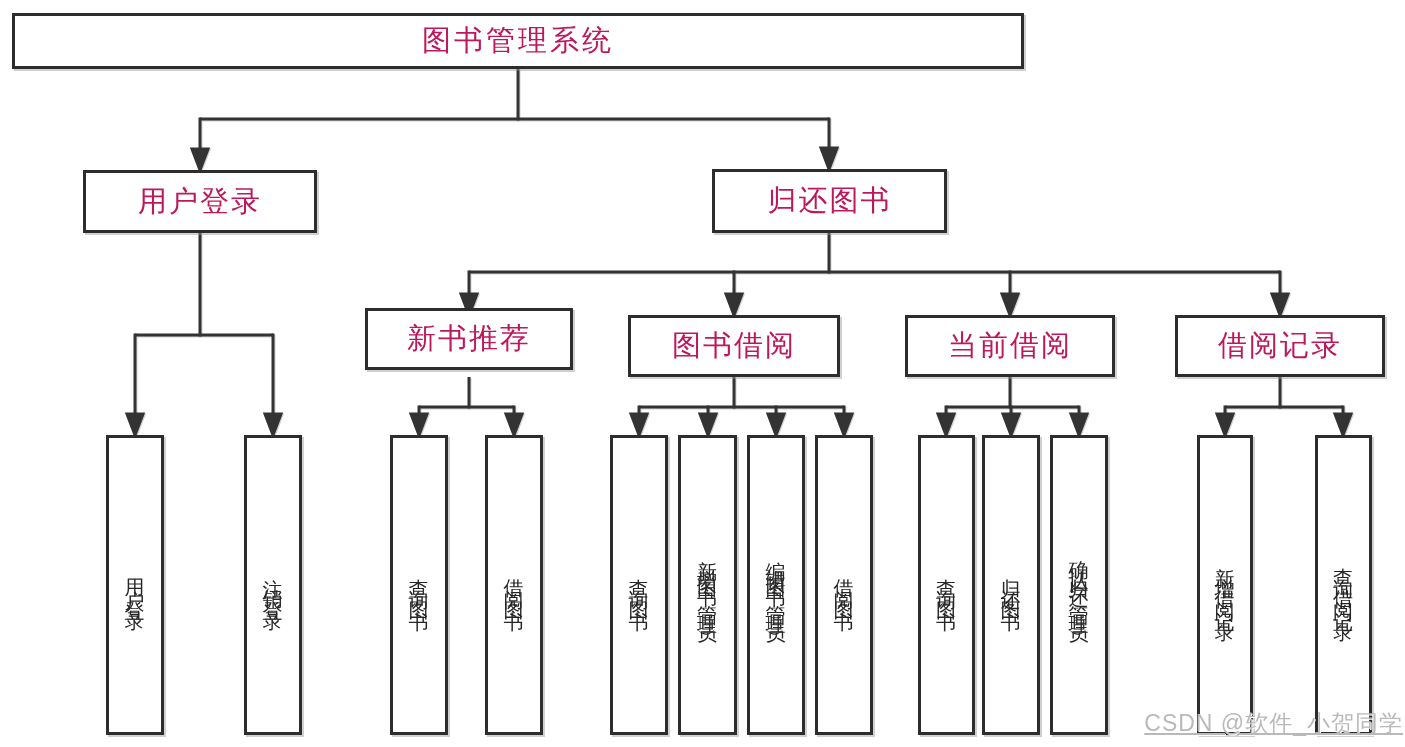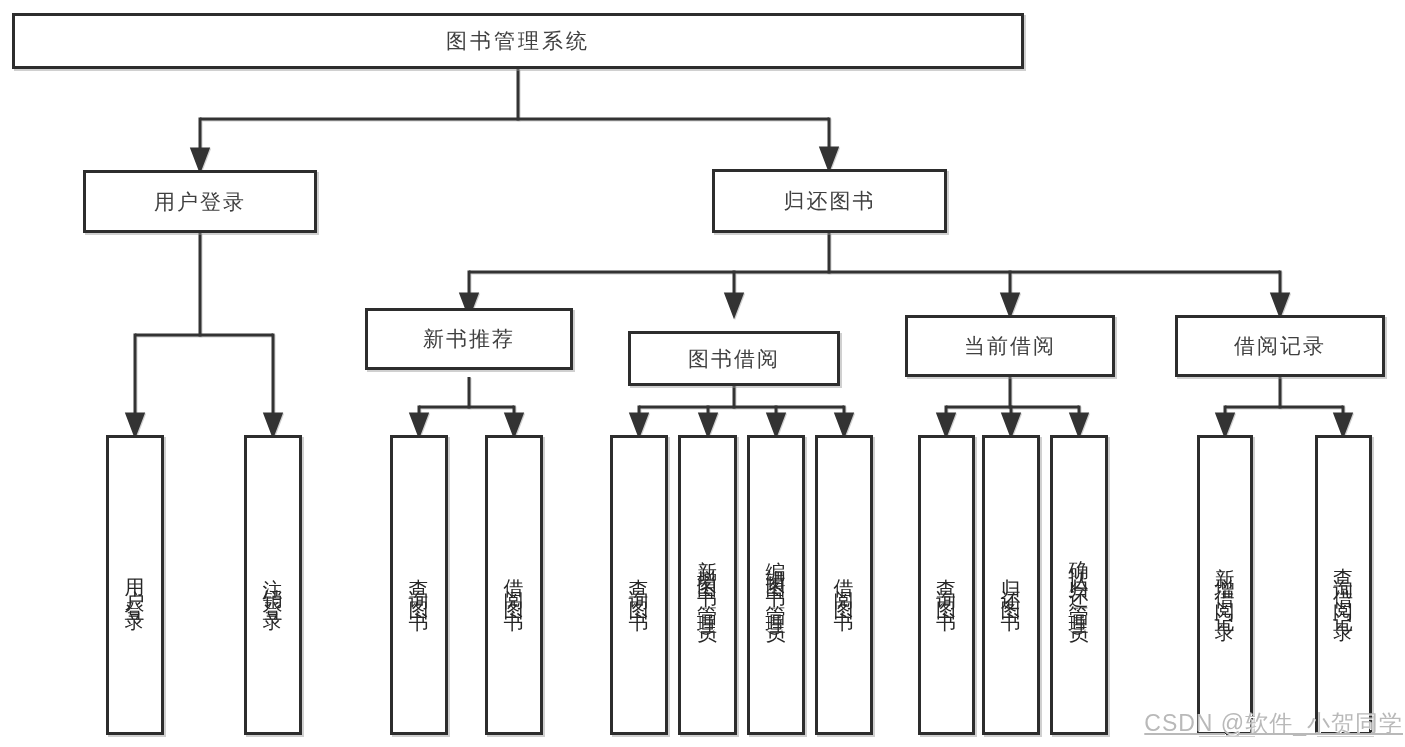--- a/index.html
+++ b/index.html
@@ -14,7 +14,7 @@
     display:flex;align-items:center;justify-content:center;z-index:2;
     box-shadow:2px 2px 0 rgba(150,150,150,.45);
   }
-  .h-label{font-size:21px;color:#404040;letter-spacing:2px;white-space:nowrap;}
+  .h-label{font-size:29px;color:#be185d;letter-spacing:2px;white-space:nowrap;}
   .root .h-label{letter-spacing:3px;}
   .v-label{
     writing-mode:vertical-rl;text-orientation:mixed;

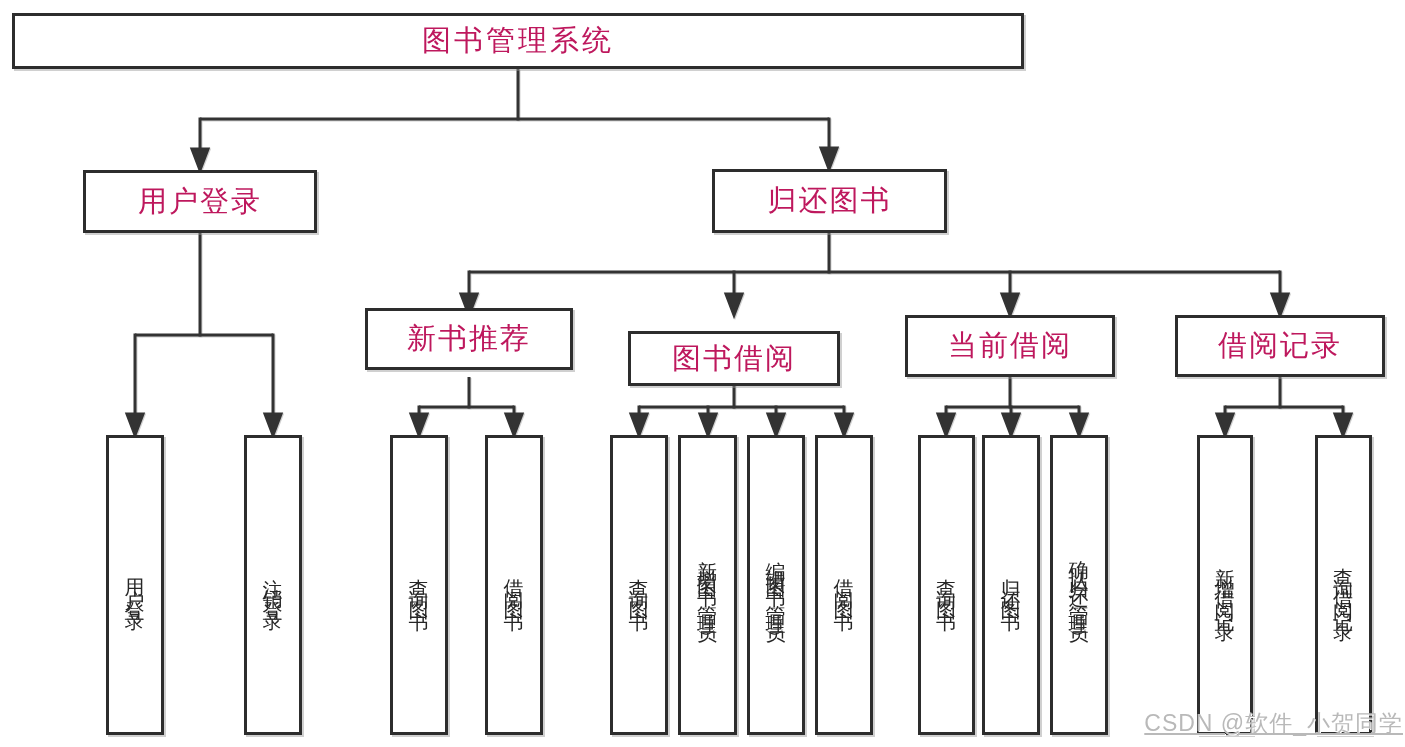--- a/index.html
+++ b/index.html
@@ -110,7 +110,7 @@
   <div class="box" style="left:365px;top:308px;width:208px;height:62px">
     <span class="h-label">新书推荐</span>
   </div>
-  <div class="box" style="left:628px;top:331px;width:212px;height:55px">
+  <div class="box" style="left:628px;top:315px;width:212px;height:62px">
     <span class="h-label">图书借阅</span>
   </div>
   <div class="box" style="left:905px;top:315px;width:210px;height:62px">

